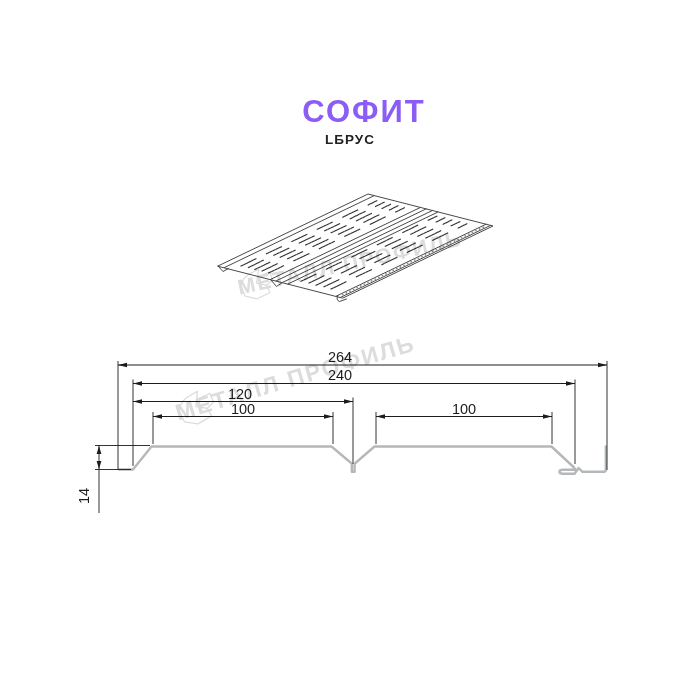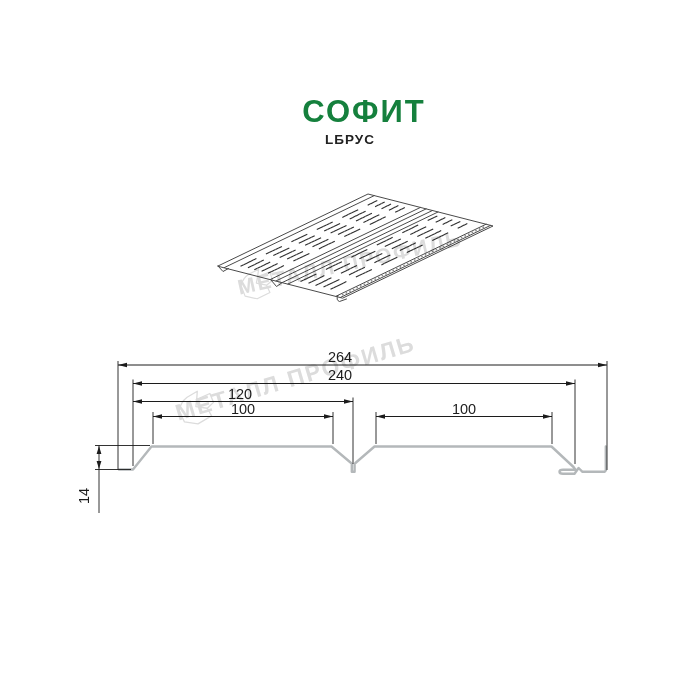--- a/index.html
+++ b/index.html
@@ -9,7 +9,7 @@
   }
   .title{
     position:absolute;left:0;right:0;top:94px;text-align:center;
-    font-size:31px;font-weight:800;letter-spacing:2px;color:#15803d;padding-left:28px;
+    font-size:31px;font-weight:800;letter-spacing:2px;color:#8b5cf6;padding-left:28px;
   }
   .subtitle{
     position:absolute;left:0;right:0;top:132px;text-align:center;

